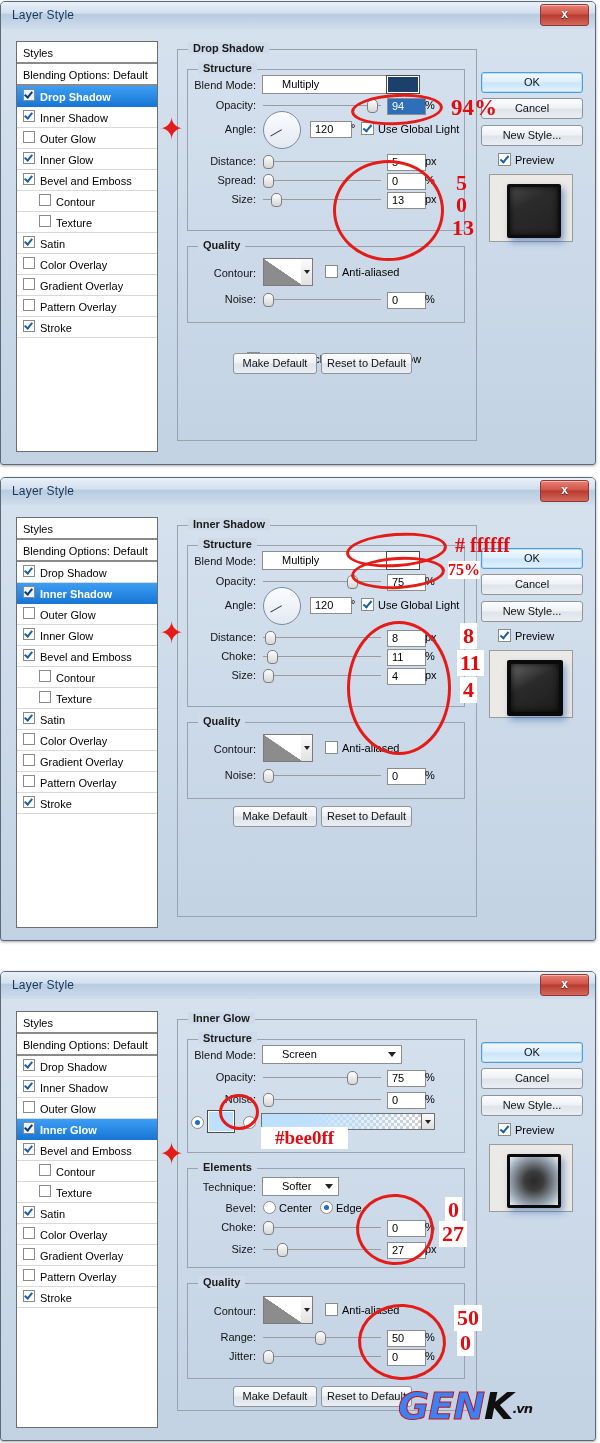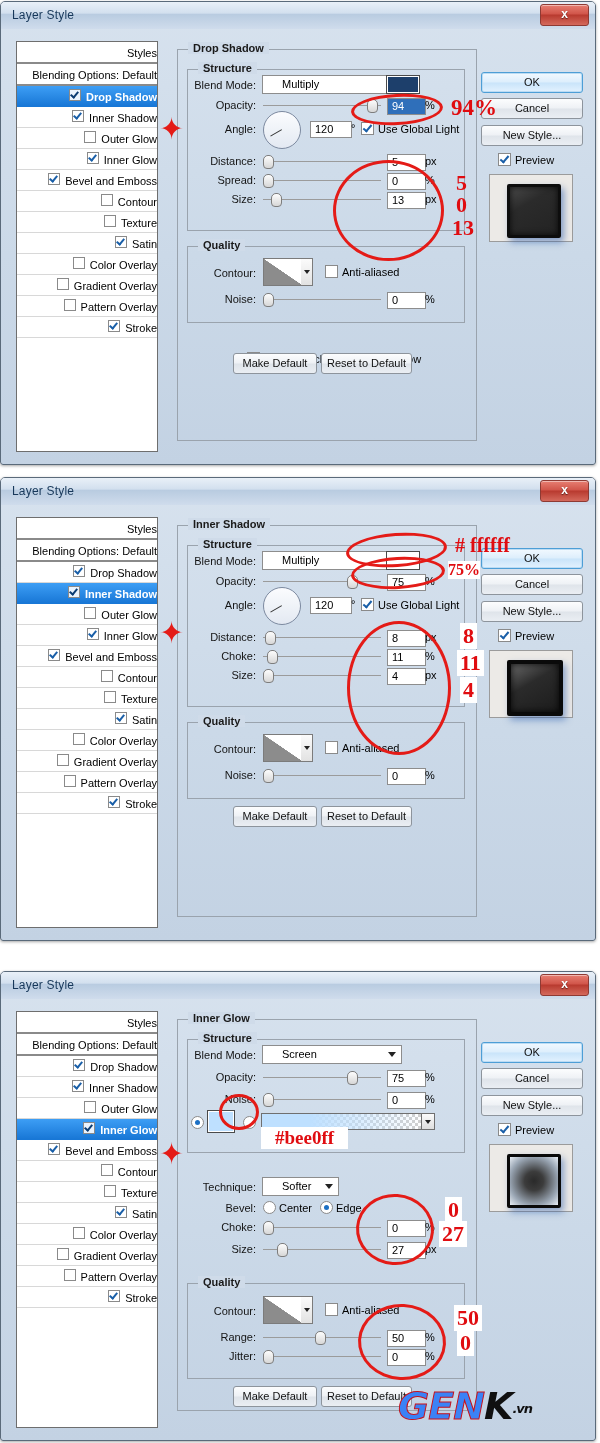--- a/index.html
+++ b/index.html
@@ -23,7 +23,7 @@
   .body{position:relative;height:calc(100% - 27px);}
 
   
-  .styles-panel{position:absolute;left:15px;top:12px;width:140px;bottom:12px;background:#fff;border:1px solid #6e6e6e;text-align:right;}
+  .styles-panel{position:absolute;left:15px;top:12px;width:140px;bottom:12px;background:#fff;border:1px solid #6e6e6e;}
   .sp-row{height:20px;line-height:20px;padding-left:6px;border-bottom:1px solid #d8d8d8;white-space:nowrap;font-size:11px;}
   .sp-row.head{border-bottom:2px solid #8a8a8a;}
   .sp-row.sel{background:linear-gradient(180deg,#3d9ef5 0%,#1877d6 100%);color:#fff;font-weight:bold;border-bottom:1px solid #1877d6;}

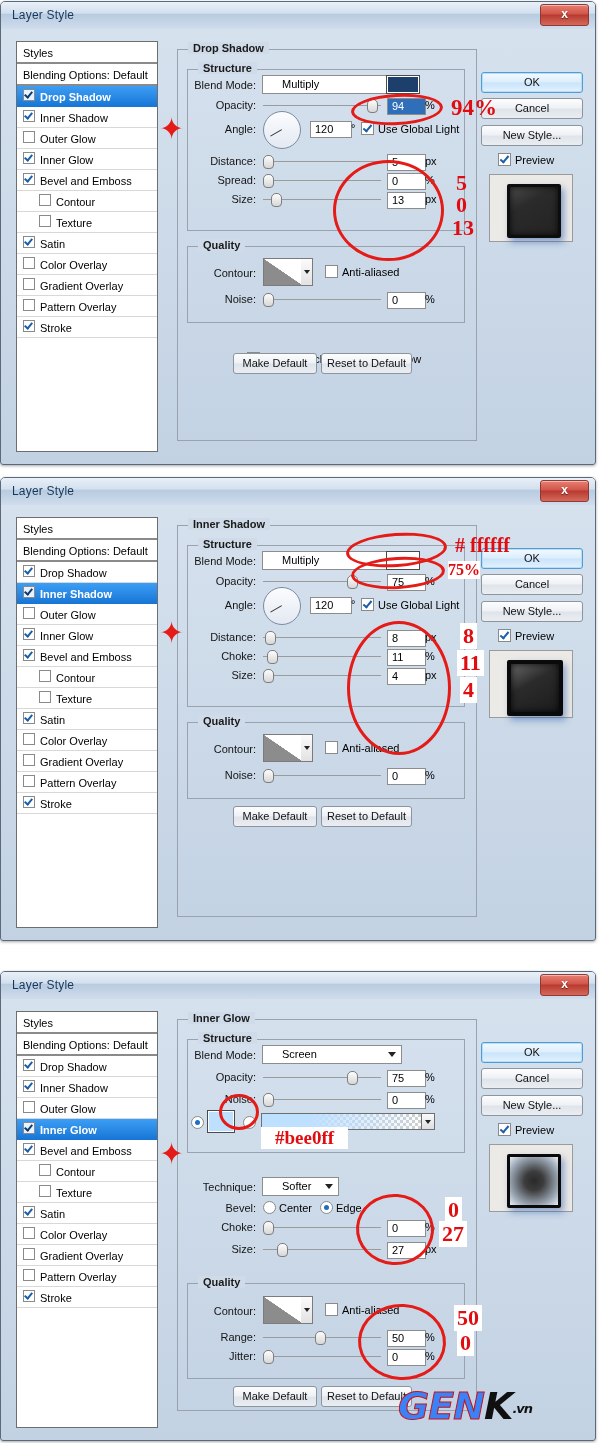--- a/index.html
+++ b/index.html
@@ -423,6 +423,9 @@
             <span class="gar"></span>
           </div>
 
+        <div class="group" style="left:14px;top:157px;right:12px;height:98px;">
+          <div class="gtitle">Elements</div>
+        </div>
         <div class="lbl-r" style="left:0px;top:170px;width:83px;">Technique:</div>
         <div class="combo" style="left:89px;top:166px;width:56px;"><span>Softer</span><span class="arr"></span></div>
 

